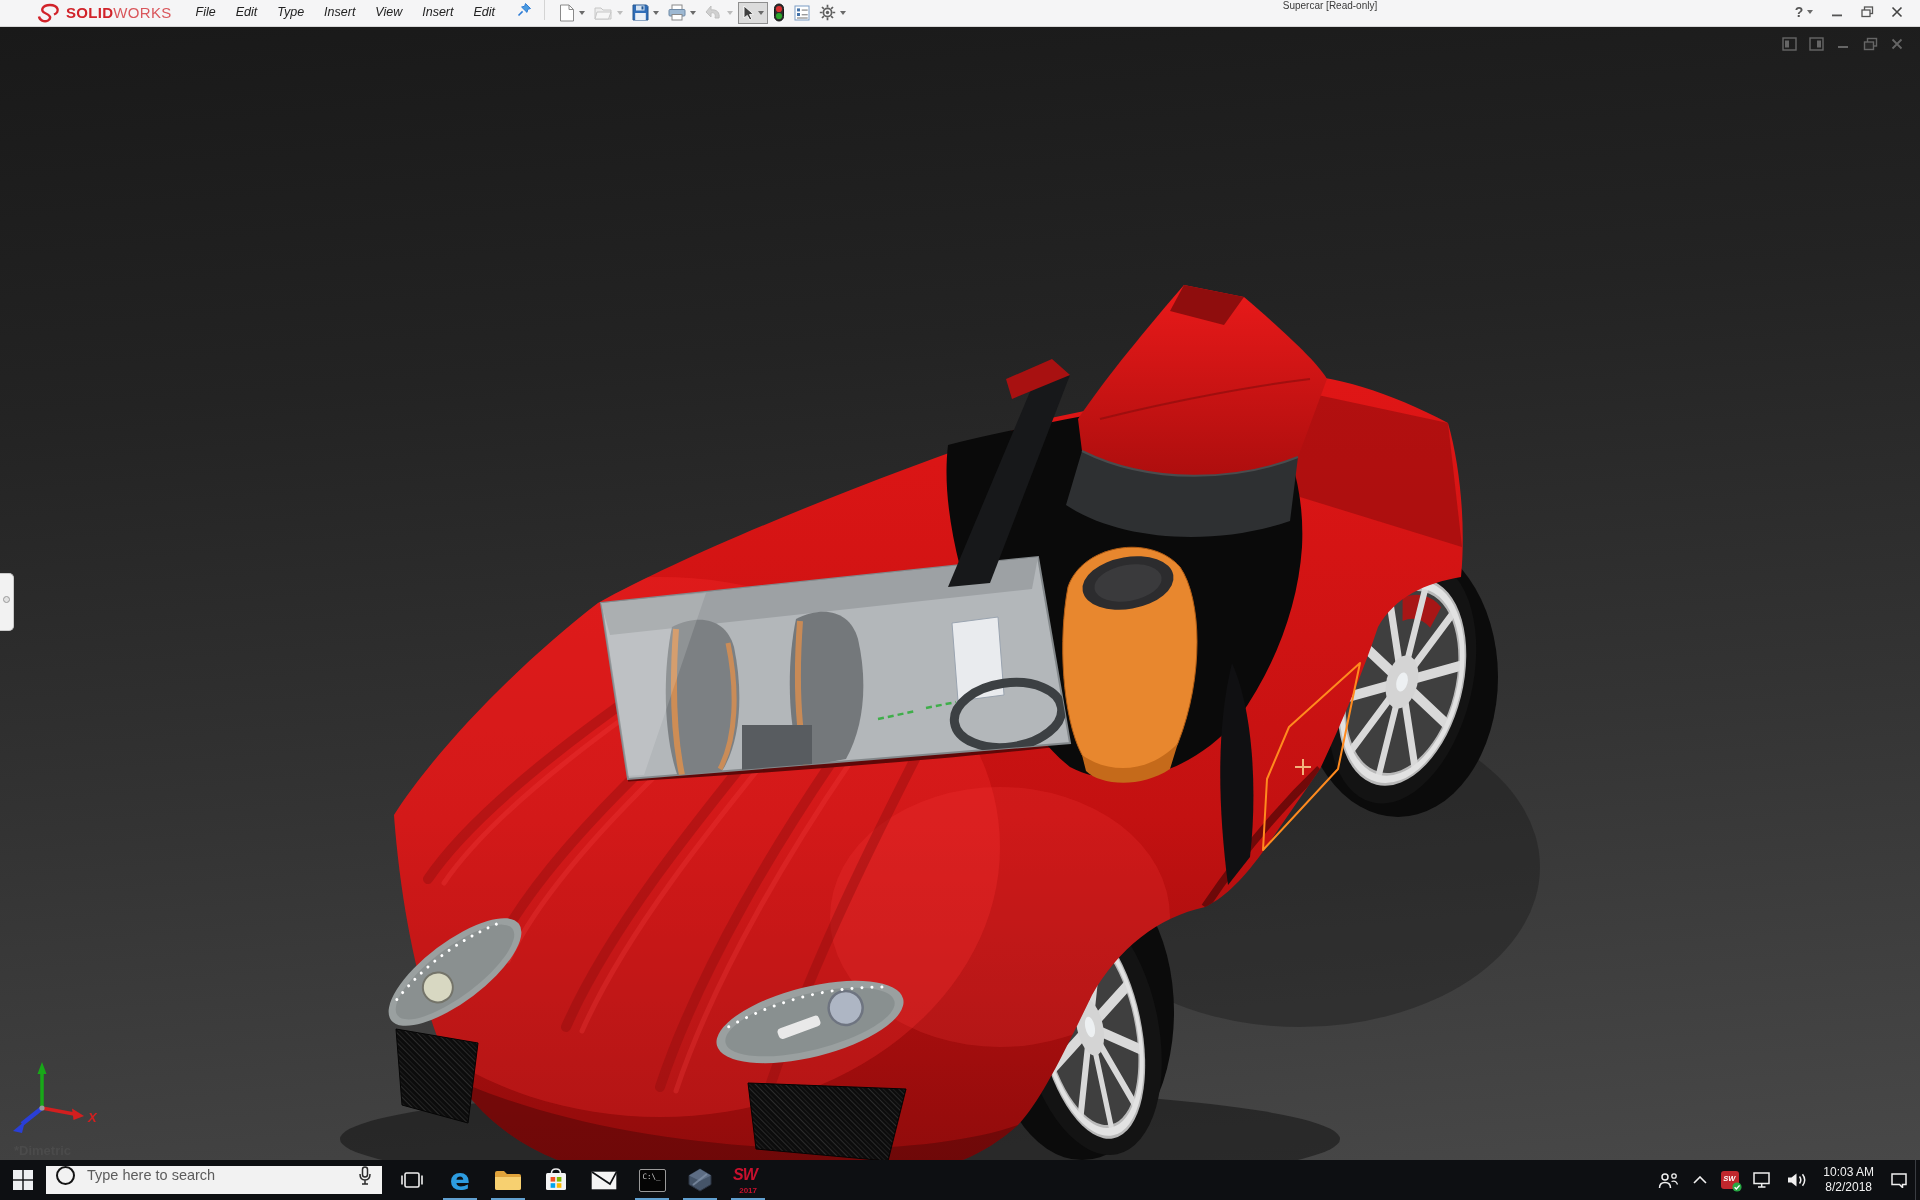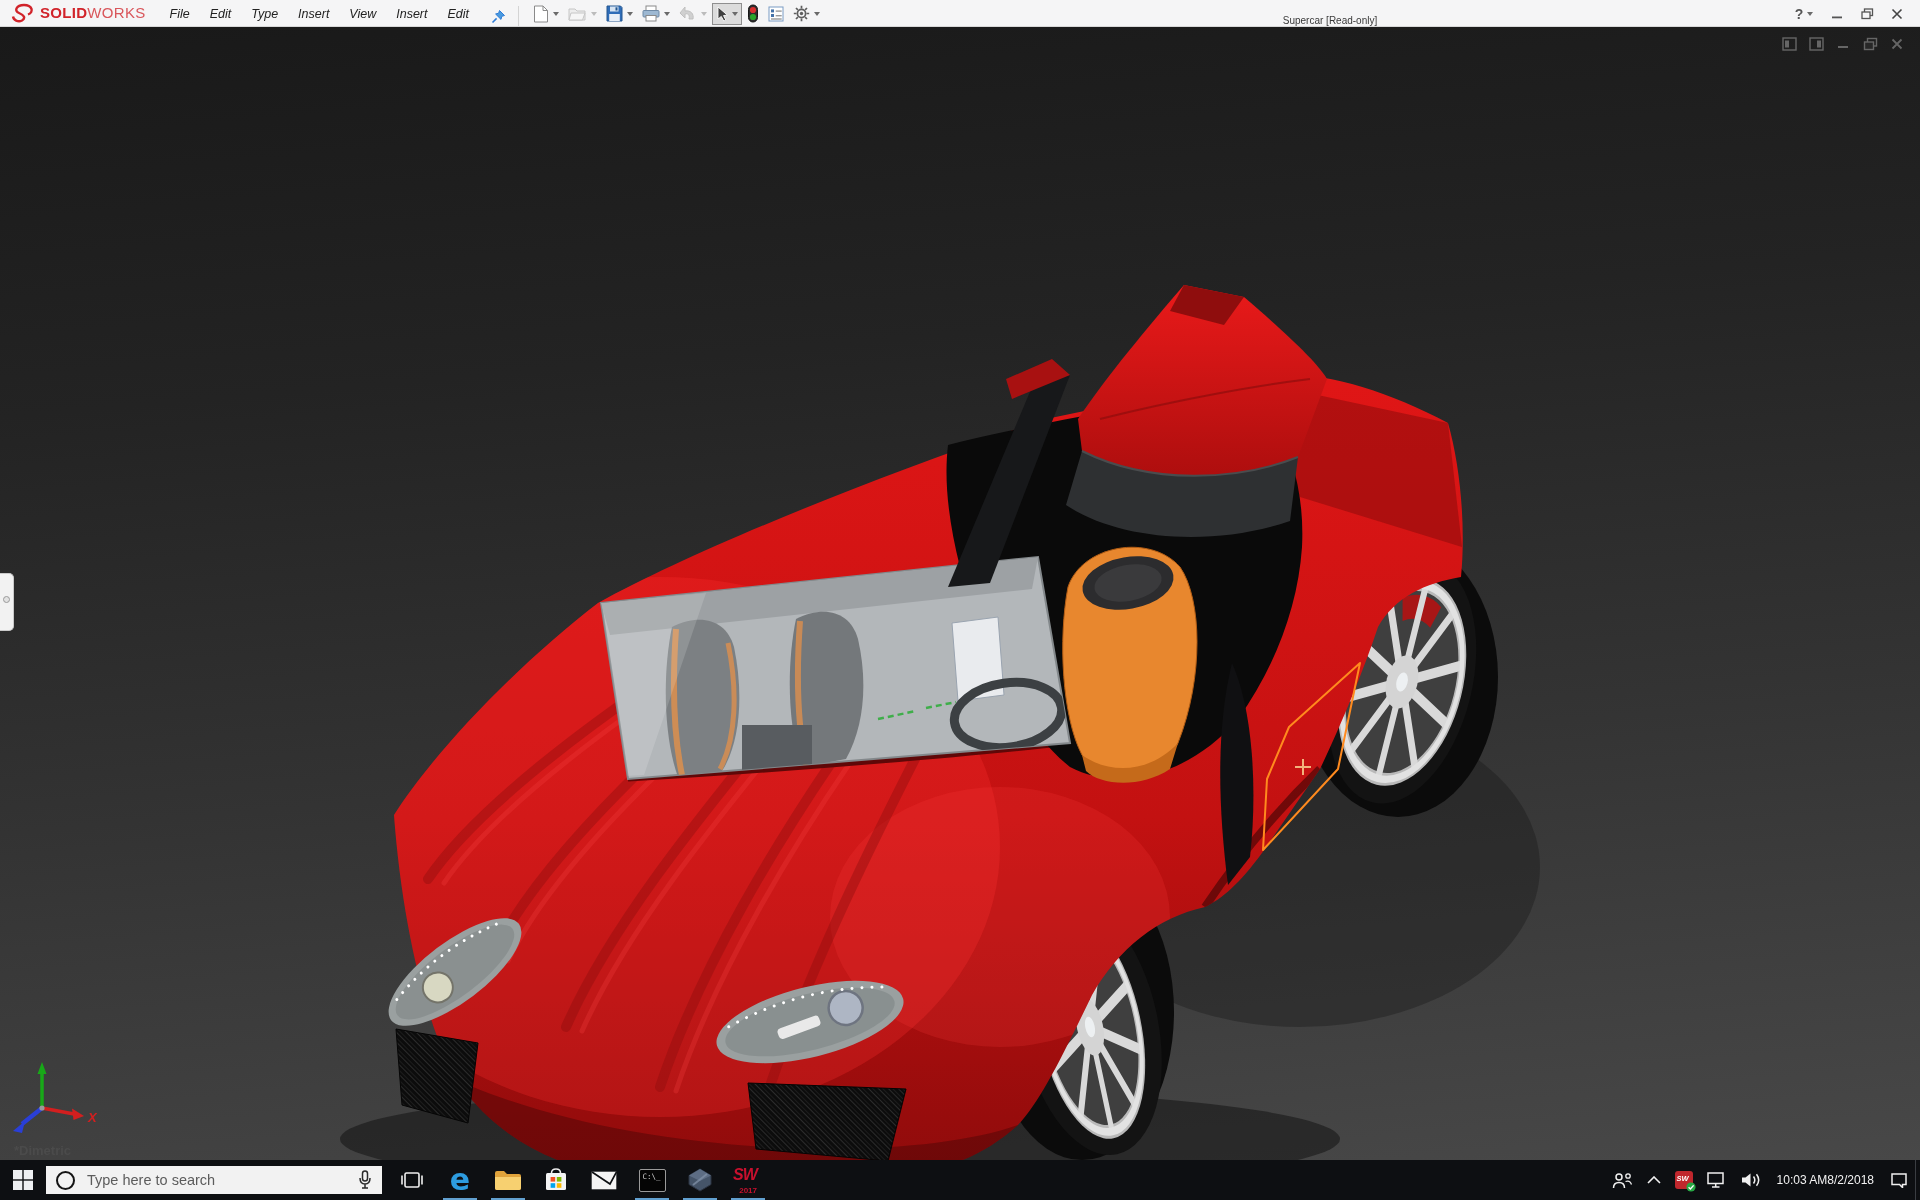--- a/index.html
+++ b/index.html
@@ -8,7 +8,7 @@
 
   
   .menubar{position:absolute;top:0;left:0;right:0;height:27px;background:#f5f5f6;
-    border-bottom:1px solid #d8d8d8;display:flex;align-items:flex-end;z-index:30;}
+    border-bottom:1px solid #d8d8d8;display:flex;align-items:flex-start;z-index:30;padding-left:26px;}
   .brand{display:flex;align-items:center;gap:4px;padding:0 14px 0 10px;height:100%;}
   .brand .b1{font-weight:bold;font-size:15px;color:#d1232a;letter-spacing:.3px;}
   .brand .b2{font-weight:normal;font-size:15px;color:#d9565b;letter-spacing:.3px;}

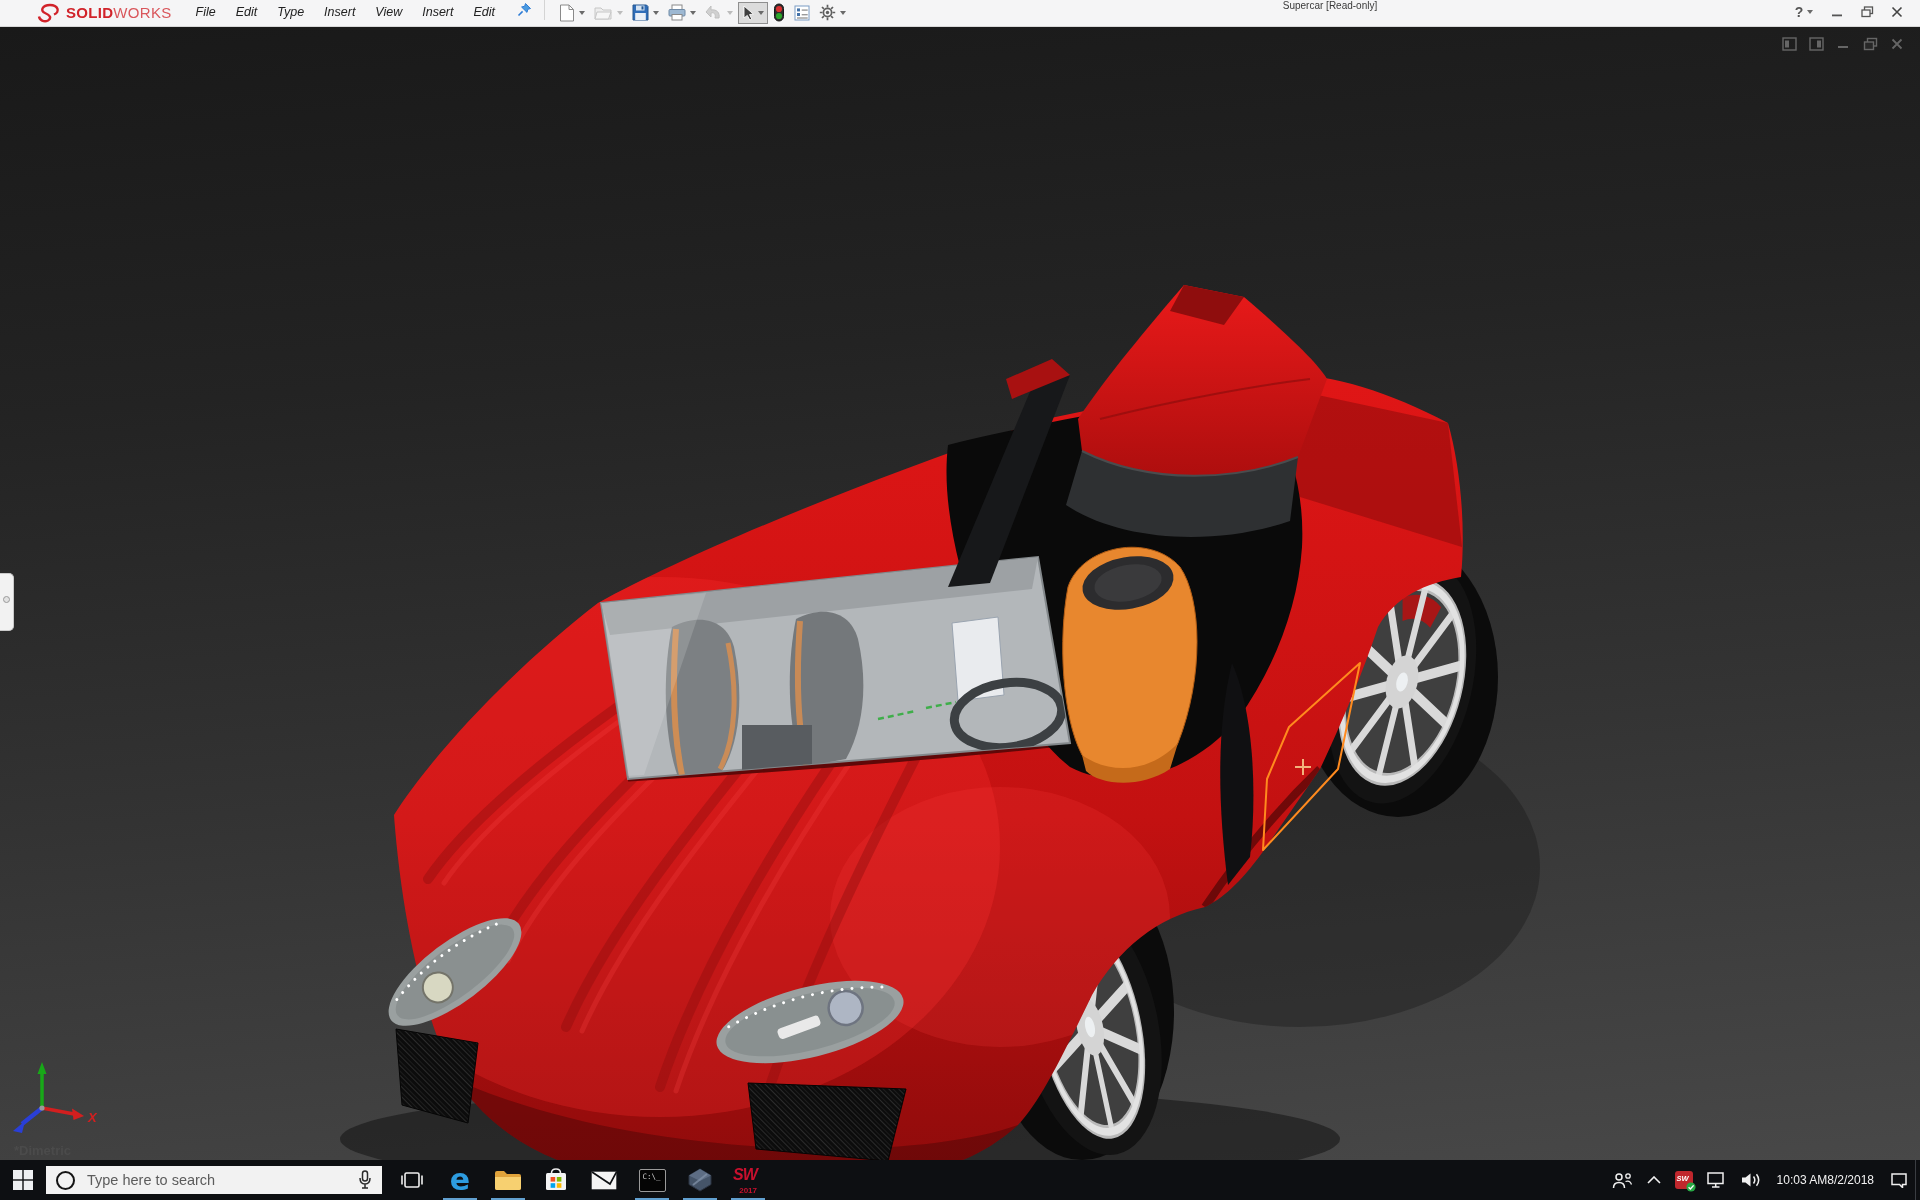--- a/index.html
+++ b/index.html
@@ -43,7 +43,7 @@
   .taskbar{position:absolute;left:0;right:0;bottom:0;height:40px;background:#0d0f12;
     display:flex;align-items:center;z-index:40;}
   .start{width:46px;height:40px;display:flex;align-items:center;justify-content:center;}
-  .searchbox{width:336px;height:28px;background:#f2f2f2;display:flex;align-items:center;
+  .searchbox{width:336px;height:28px;background:#f2f2f2;display:flex;align-items:flex-start;
     gap:10px;padding:0 10px;}
   .cortana{width:19px;height:19px;border-radius:50%;border:2.6px solid #141414;flex:none;}
   .searchbox input{border:none;background:transparent;outline:none;flex:1;font-size:14.5px;color:#333;}

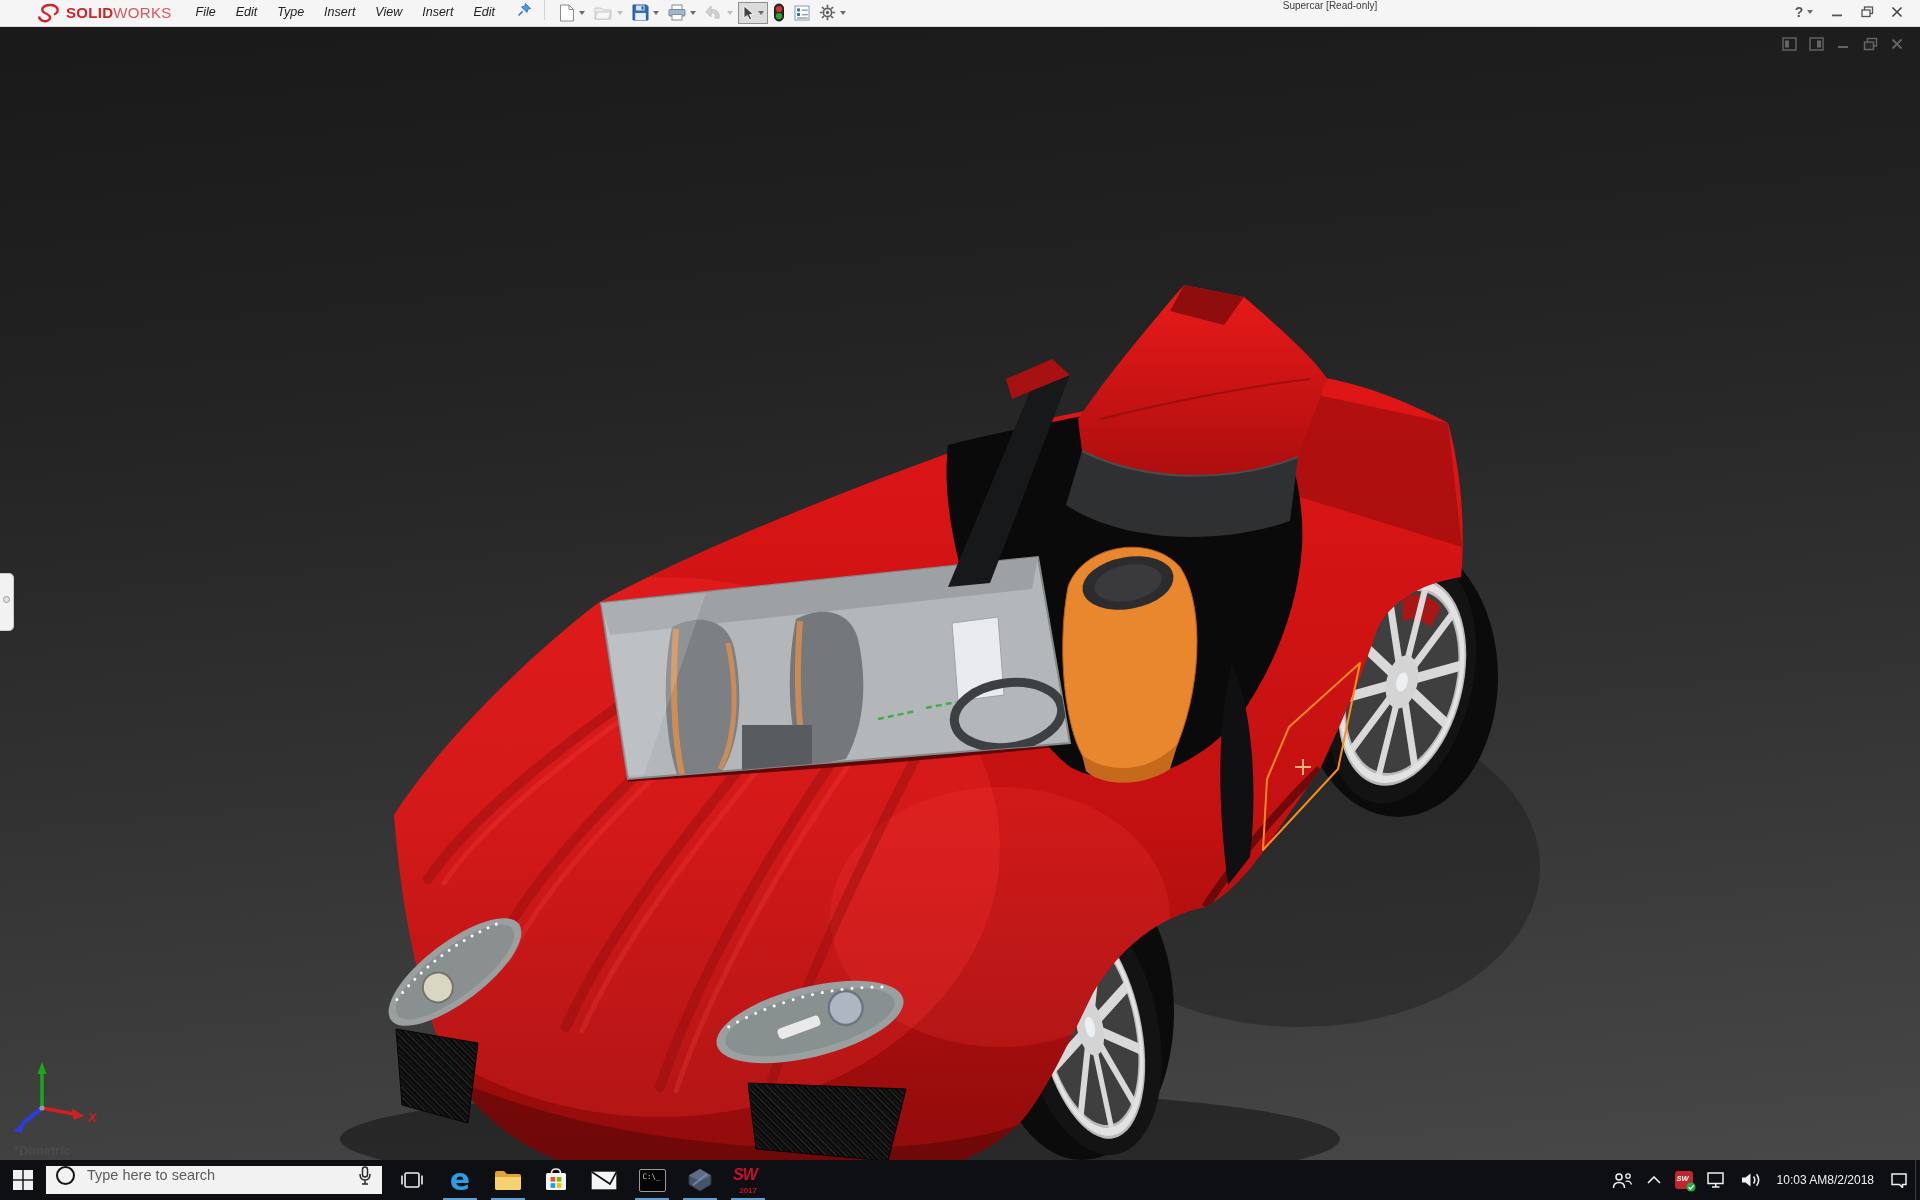--- a/index.html
+++ b/index.html
@@ -64,7 +64,7 @@
   .titem{height:40px;display:flex;align-items:center;justify-content:center;padding:0 7px;}
   .swbadge{position:relative;width:18px;height:18px;background:#c0272d;border-radius:3px;}
   .swbadge span{position:absolute;top:3px;left:2px;font-size:7.5px;font-weight:bold;color:#fff;font-style:italic;}
-  .clock{flex-direction:row;line-height:15px;font-size:12px;color:#f2f2f2;text-align:center;padding:0 9px;}
+  .clock{flex-direction:column;line-height:15px;font-size:12px;color:#f2f2f2;text-align:center;padding:0 9px;}
   .showdesk{width:5px;height:40px;border-left:1px solid #3a3d42;}
 </style>
 </head>

